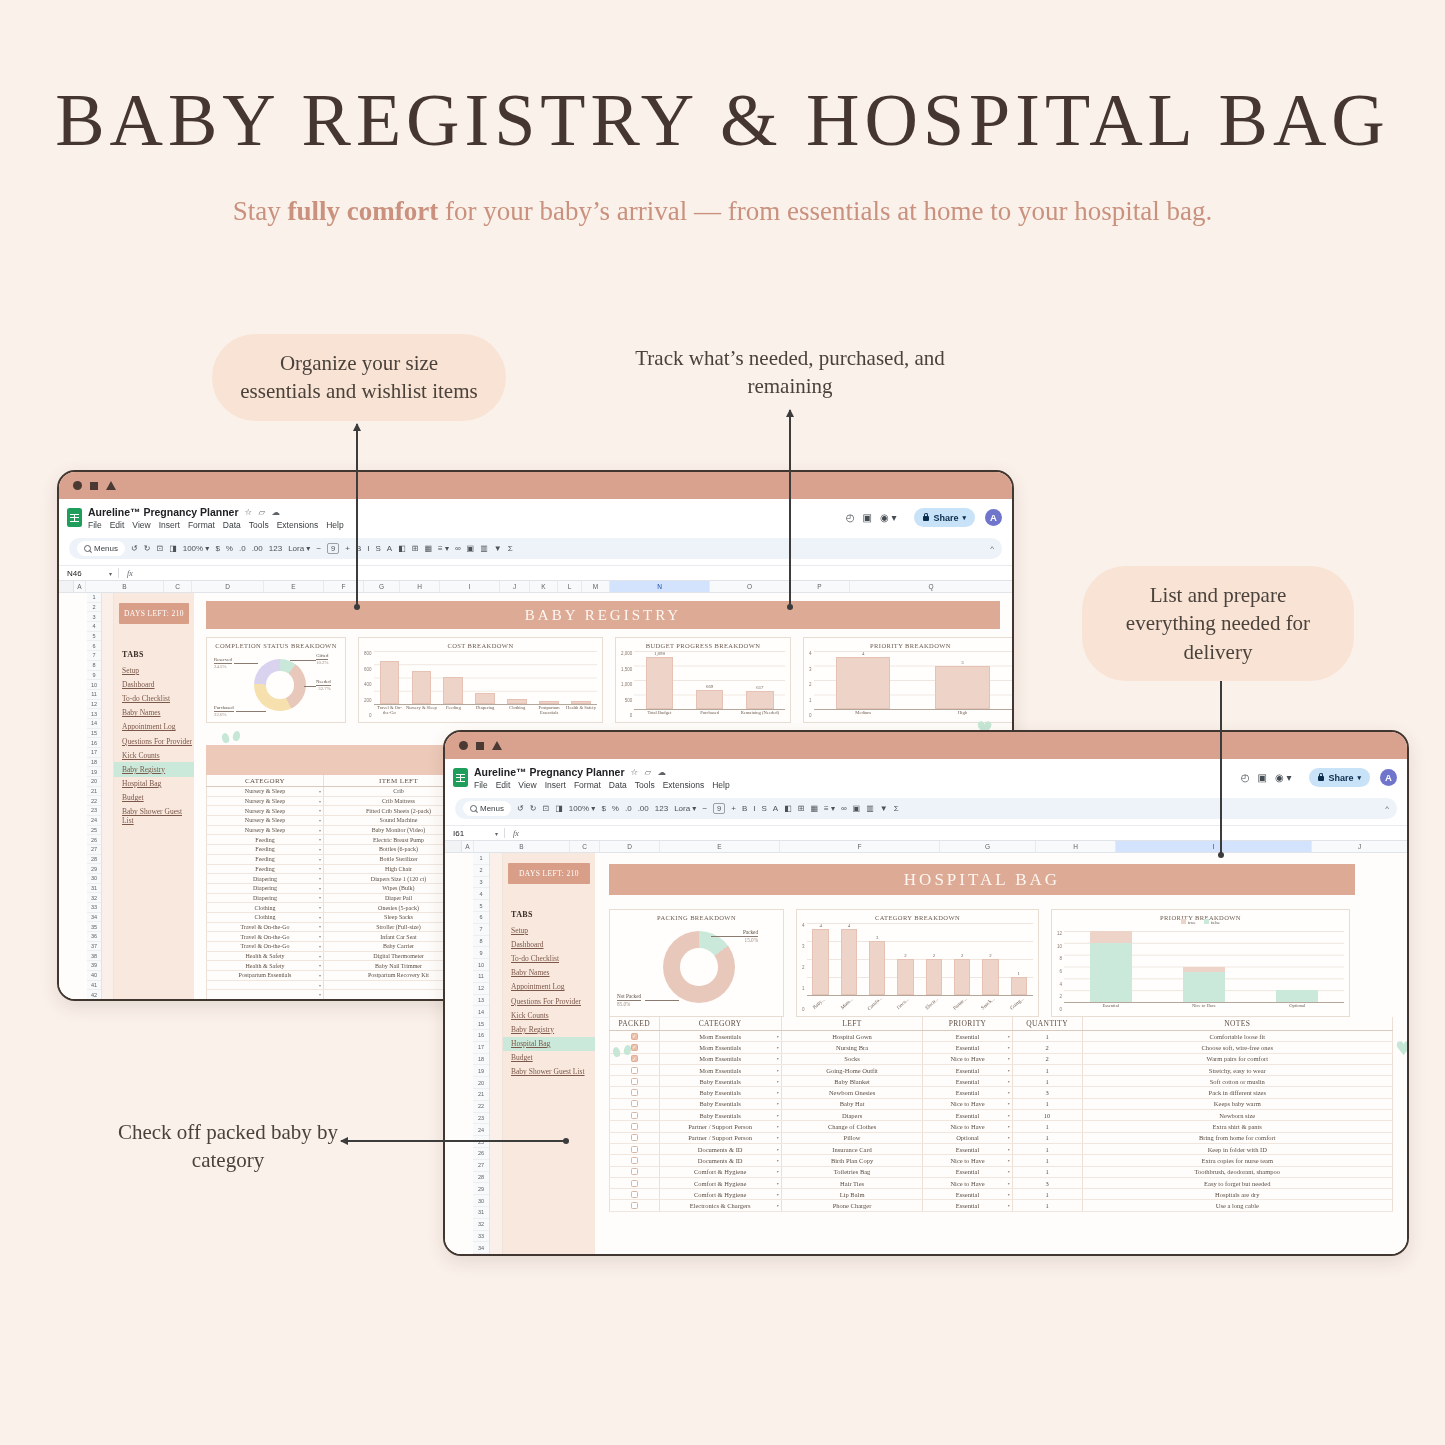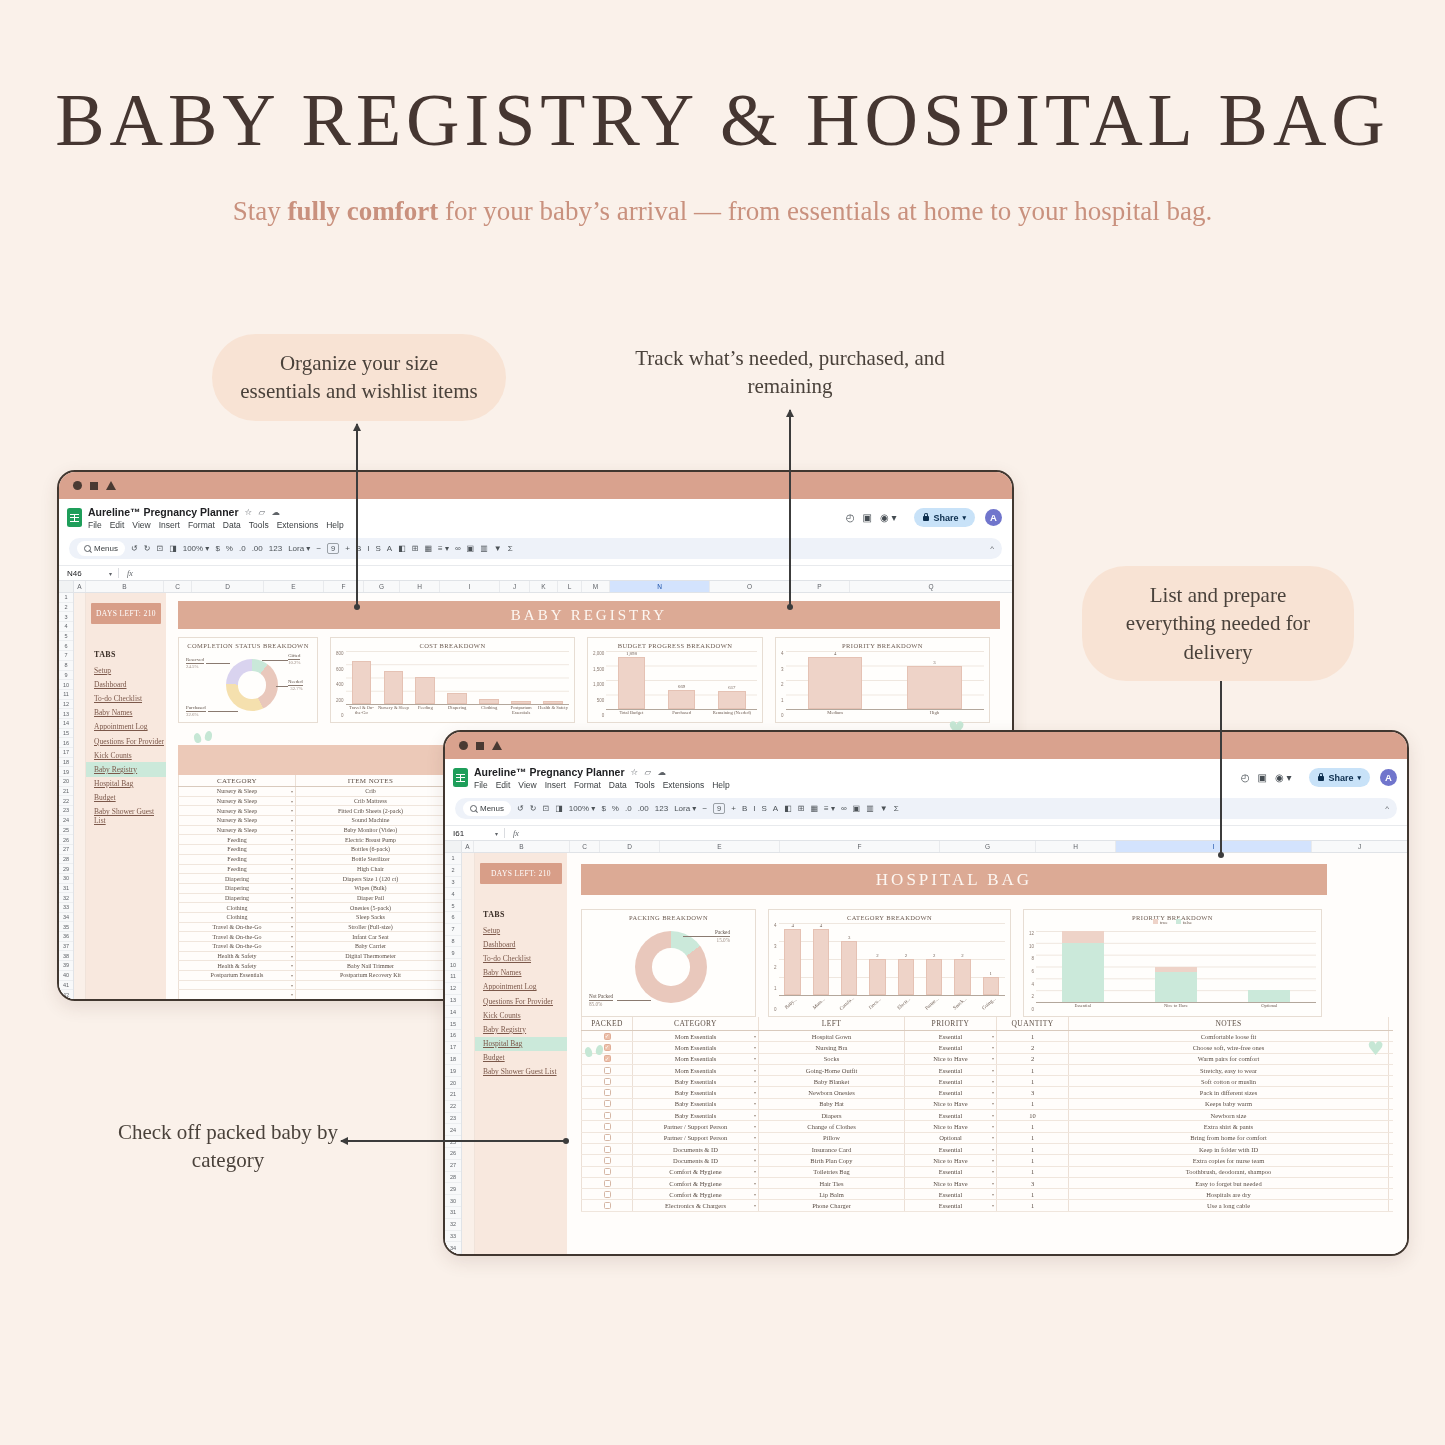--- a/index.html
+++ b/index.html
@@ -67,7 +67,7 @@
   .col-cell{display:flex;align-items:center;justify-content:center;border-right:1px solid #e8eaed;box-sizing:border-box;flex:none;}
   .col-hi{background:#d3e3fd;color:#174ea6;}
 
-  .body{flex:1;display:flex;overflow:hidden;background:#fffdfb;}
+  .body{flex:1;display:flex;overflow:hidden;background:#fffdfb;padding-left:28px;}
   .rownums{flex:none;background:#f8f9fa;border-right:1px solid #e0e3e7;font-size:5.5px;color:#5f6368;}
   .rownums div{display:flex;align-items:center;justify-content:center;border-bottom:1px solid #eceef0;box-sizing:border-box;}
   .colA{flex:none;background:#faf0e9;border-right:1px solid #f0e3da;}

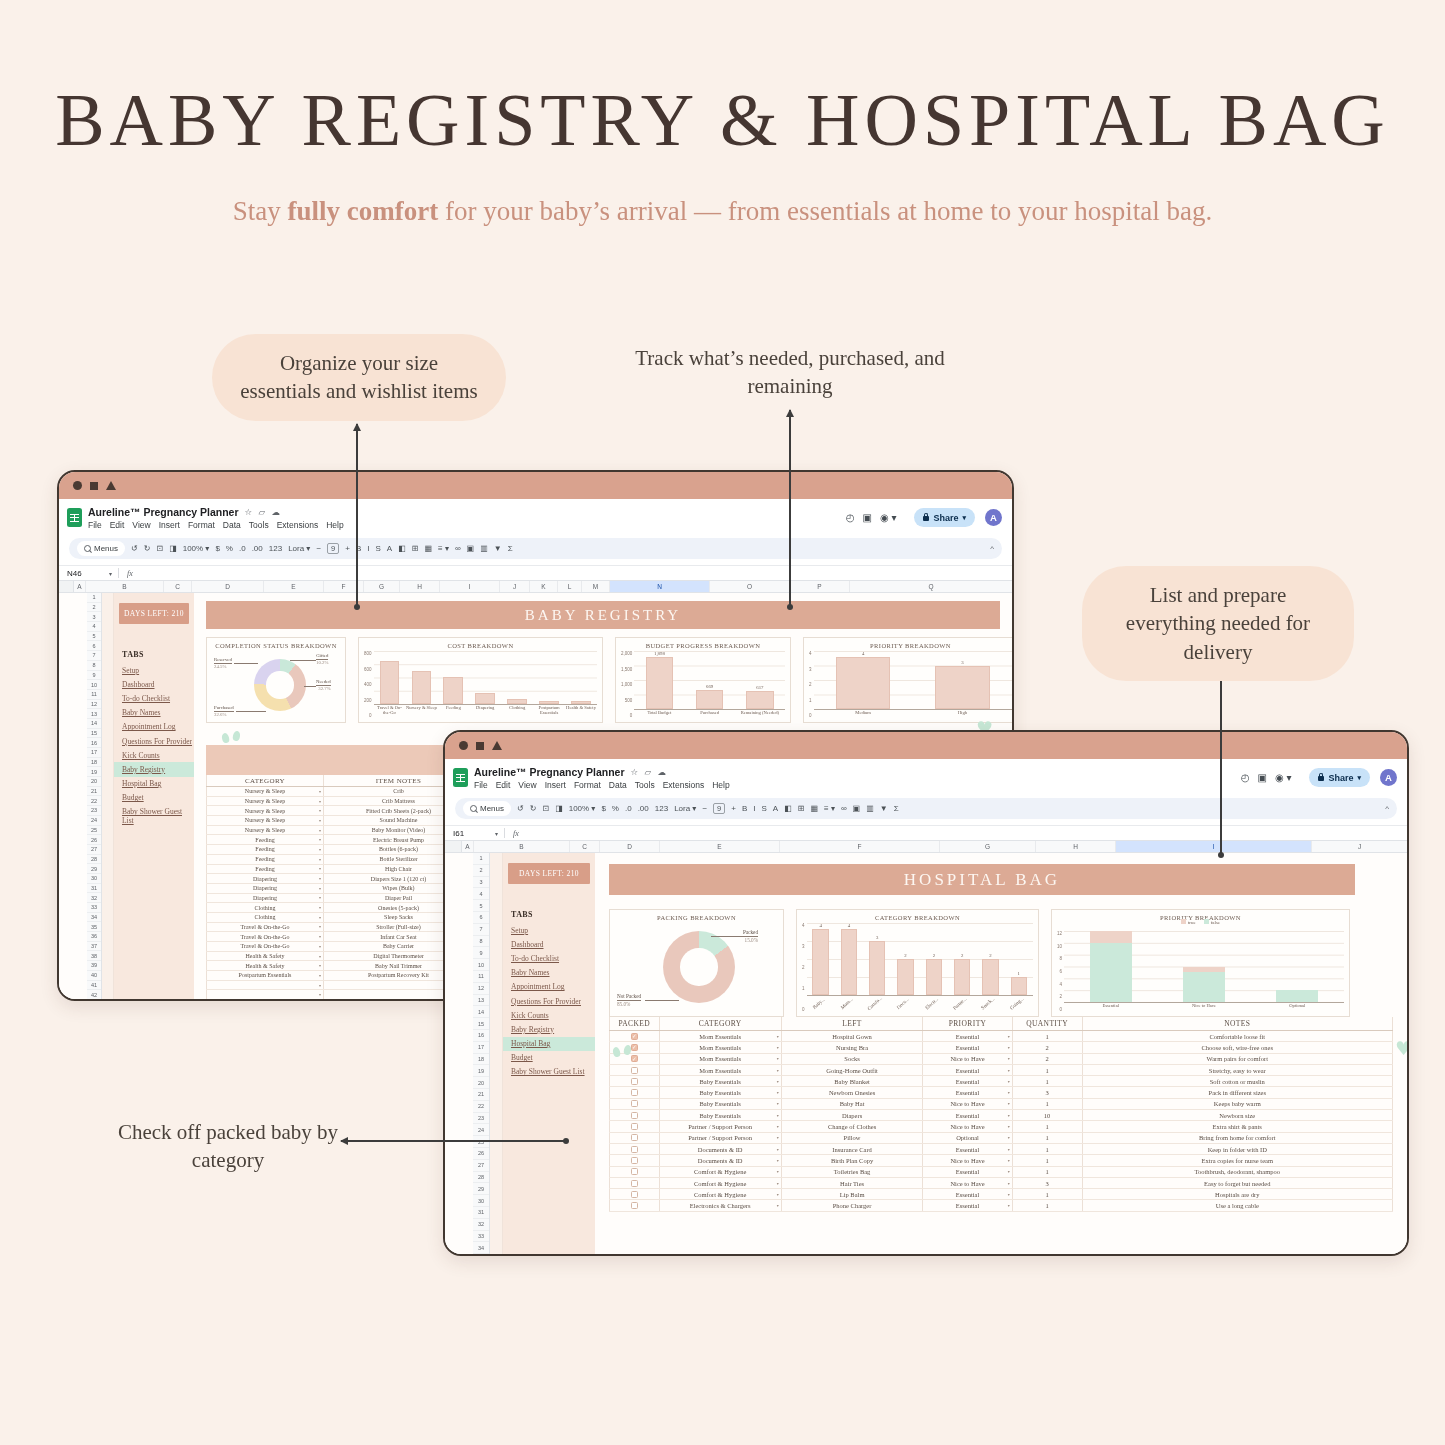--- a/index.html
+++ b/index.html
@@ -468,7 +468,7 @@
       <div class="sheet-table" id="registry-table">
           <div class="t-hrow" style="height: 11px;">
             <div class="t-cell first" style="width: 118px;">CATEGORY</div>
-            <div class="t-cell" style="width: 150px;">ITEM NOTES</div>
+            <div class="t-cell" style="width: 150px;">ITEM LEFT</div>
             <div class="t-cell" style="width: 66px;">PRIORITY</div>
             <div class="t-cell" style="width: 58px;">QUANTITY</div>
             <div></div>

